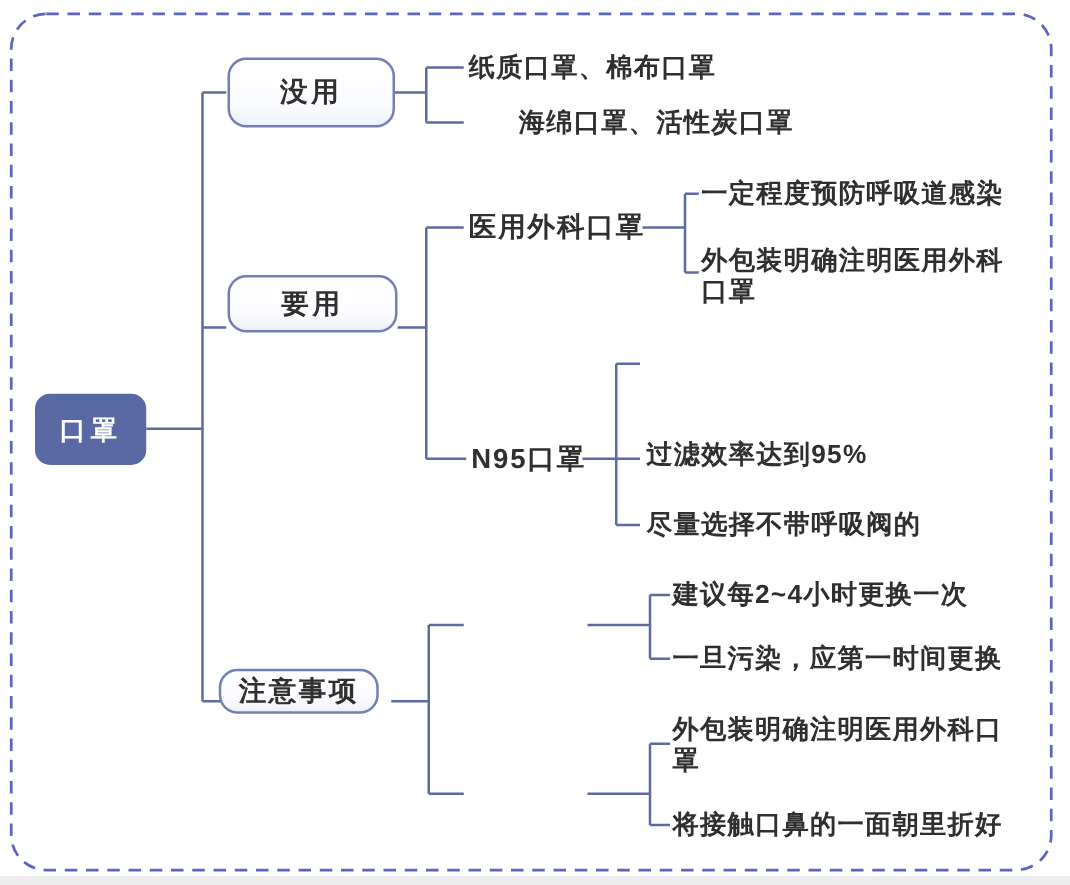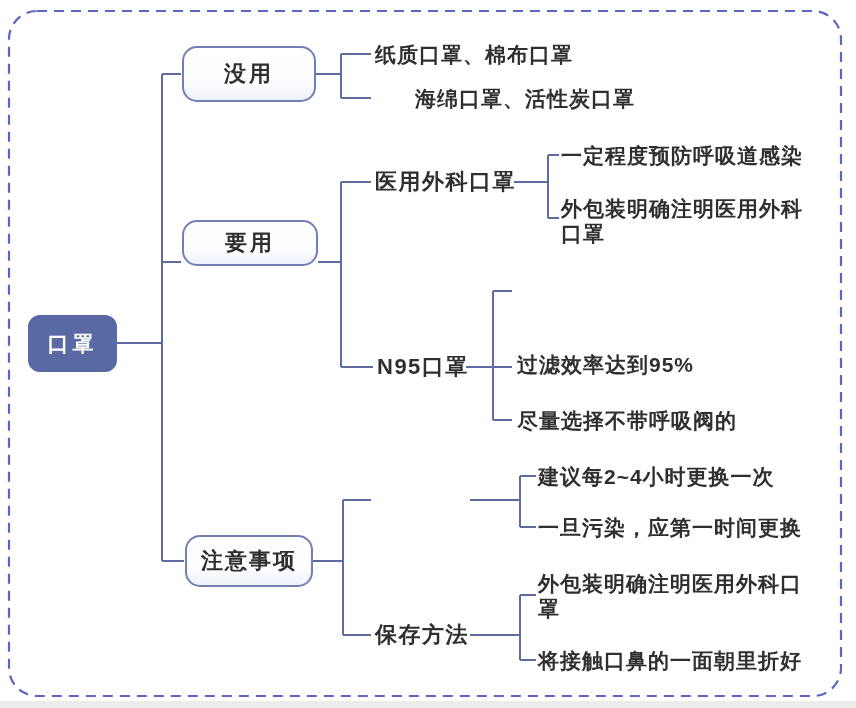--- a/index.html
+++ b/index.html
@@ -73,7 +73,7 @@
 
   <div class="node box" style="left:182px;top:46px;width:134px;height:56px;">没用</div>
   <div class="node box" style="left:182px;top:220px;width:136px;height:46px;text-align:right;">要用</div>
-  <div class="node box" style="left:185px;top:535px;width:128px;height:52px;letter-spacing:2px;font-family:Liberation Mono, monospace;">注意事项</div>
+  <div class="node box" style="left:175px;top:535px;width:128px;height:36px;letter-spacing:2px;font-family:Liberation Mono, monospace;">注意事项</div>
 
   <div class="node leaf single" style="left:375px;top:54px;">纸质口罩、棉布口罩</div>
   <div class="node leaf single" style="left:375px;top:98px;margin-left:40px;">海绵口罩、活性炭口罩</div>

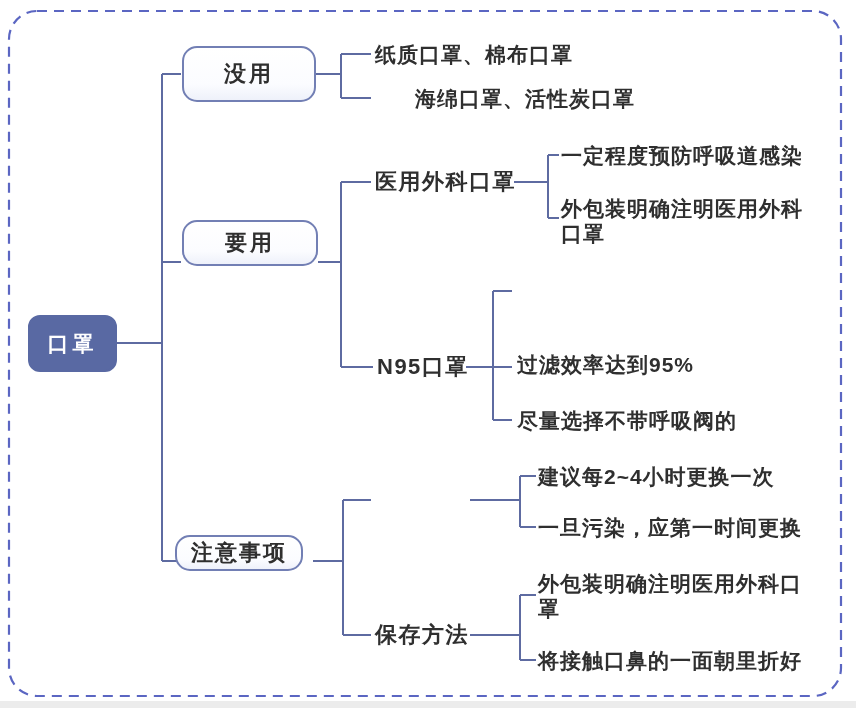--- a/index.html
+++ b/index.html
@@ -89,7 +89,6 @@
   <div class="node leaf single" style="left:538px;top:476px;">建议每2~4小时更换一次</div>
   <div class="node leaf single" style="left:538px;top:527px;">一旦污染，应第一时间更换</div>
 
-  <div class="node label2" style="left:375px;top:635px;">保存方法</div>
   <div class="node leaf" style="left:538px;top:571px;width:268px;">外包装明确注明医用外科口罩</div>
   <div class="node leaf single" style="left:538px;top:660px;">将接触口鼻的一面朝里折好</div>
 

